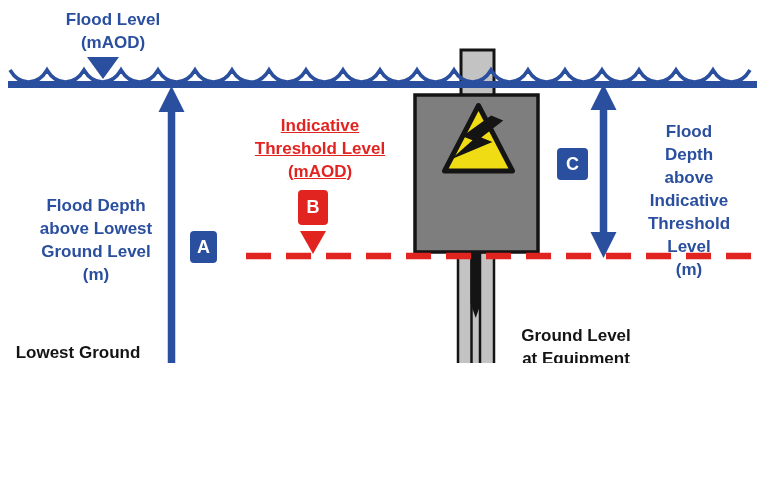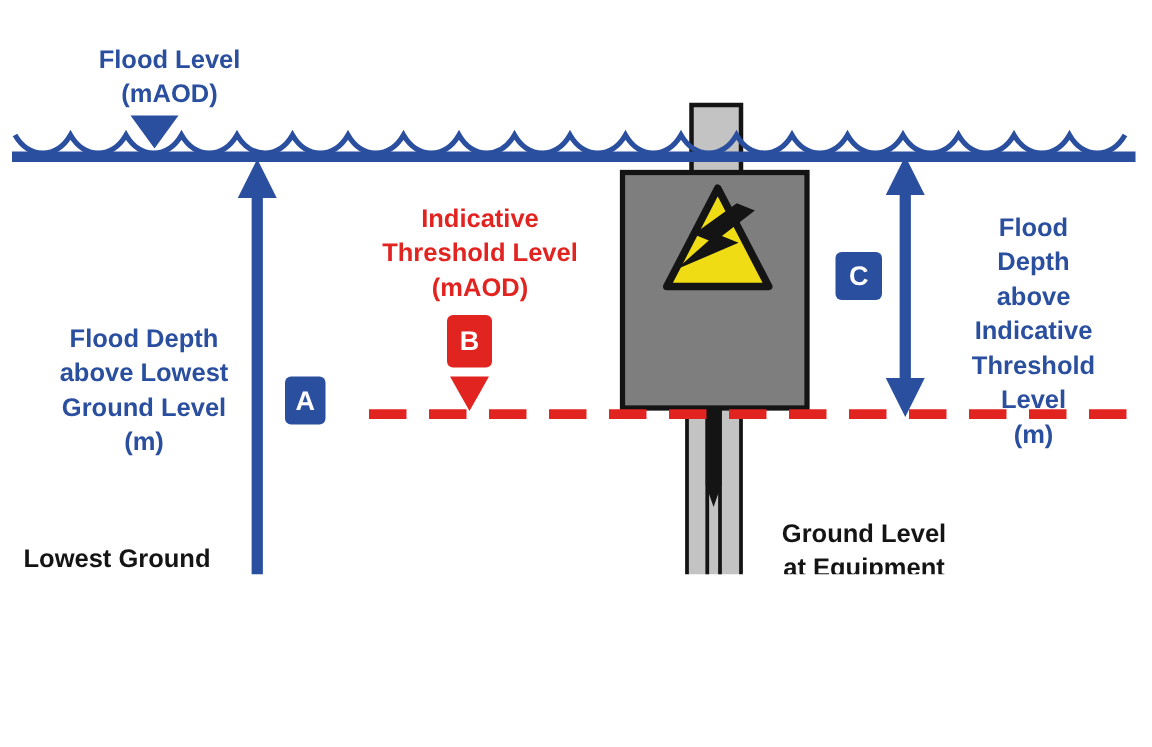--- a/index.html
+++ b/index.html
@@ -5,7 +5,7 @@
   html,body{margin:0;padding:0;background:#ffffff;}
   #stage{
     position:relative;width:768px;height:363px;background:#ffffff;overflow:hidden;
-    font-family:"Liberation Sans",sans-serif;font-weight:bold;margin-top:20px;
+    font-family:"Liberation Sans",sans-serif;font-weight:bold;
   }
   #diagram-svg{position:absolute;left:0;top:0;}
   .lbl{

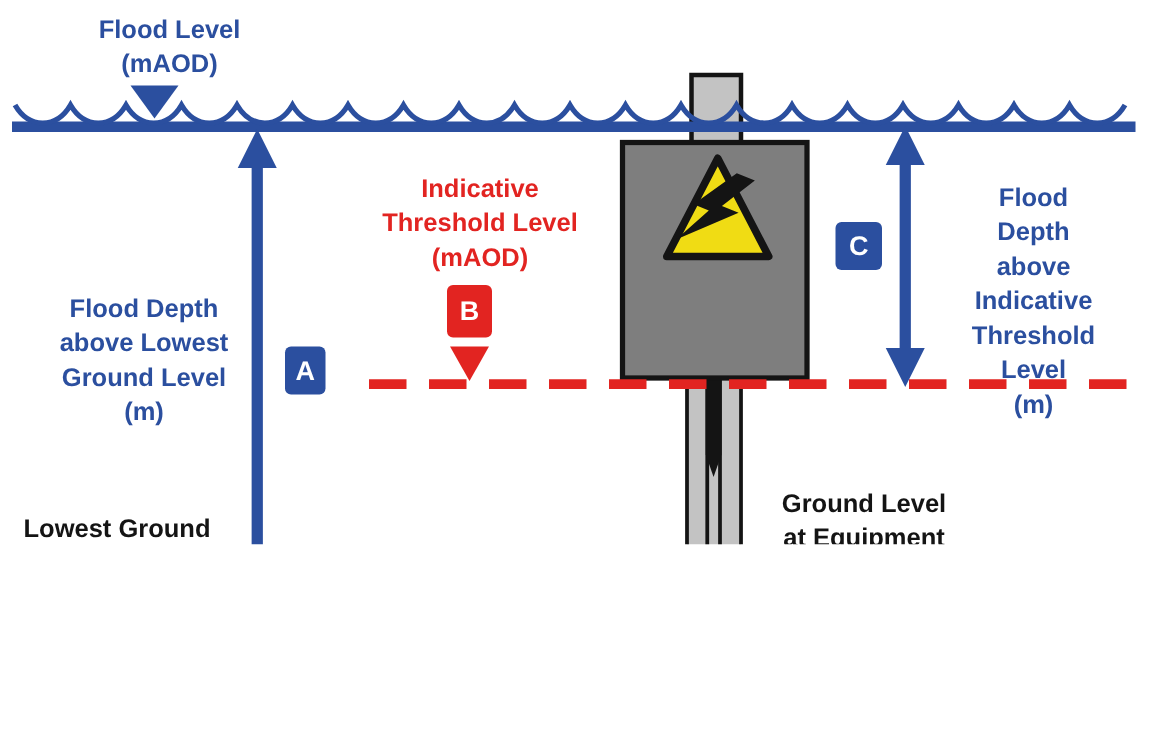--- a/index.html
+++ b/index.html
@@ -14,7 +14,7 @@
     font-size:17px;line-height:23px;font-weight:bold;
   }
   .lbl.blue{color:#2B4F9F;}
-  .lbl.red{color:#E22421;}
+  .lbl.red{color:#E22421;text-decoration:underline;}
   .lbl.black{color:#141414;}
   .badge{
     position:absolute;display:flex;align-items:center;justify-content:center;

